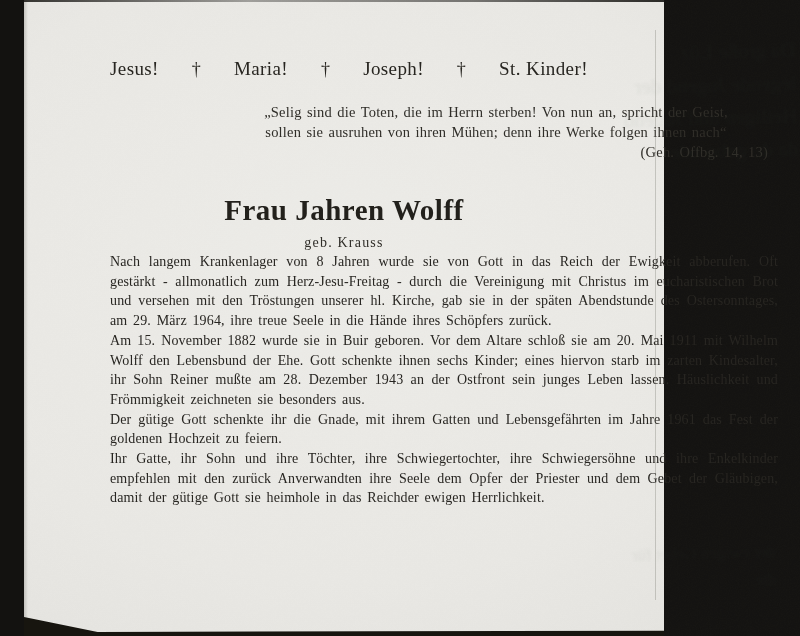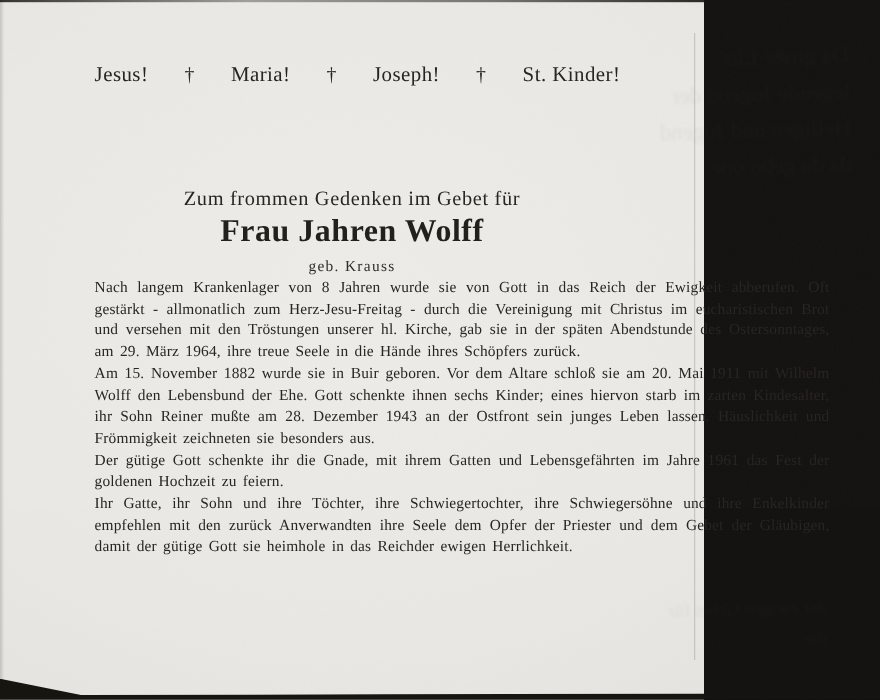--- a/index.html
+++ b/index.html
@@ -7,7 +7,7 @@
     width:800px;height:636px;overflow:hidden;background:#131210;
     font-family:"Liberation Serif","DejaVu Serif",serif;
   }
-  .scan{position:relative;width:640px;height:636px;}
+  .scan{position:relative;width:640px;height:636px;margin-left:24px;}
   .paper{
     position:absolute;inset:0;
     background:radial-gradient(ellipse 120% 90% at 50% 42%, #edece8 0%, #e9e8e4 55%, #e3e2de 88%, #deddd9 100%);

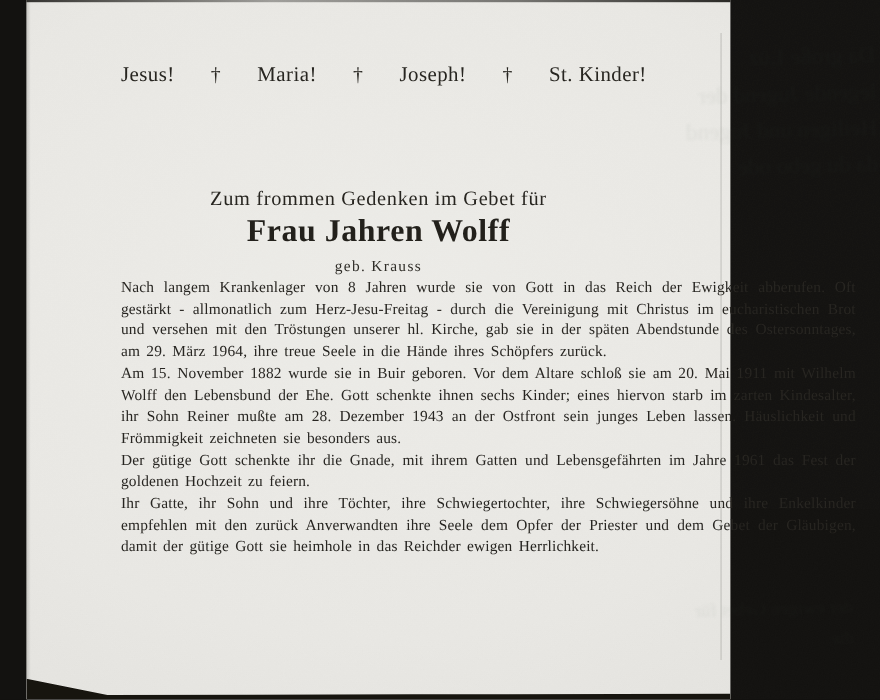--- a/index.html
+++ b/index.html
@@ -89,6 +89,11 @@
       <span>St. Kinder!</span>
     </div>
 
+    <div class="quote">
+      <div>„Selig sind die Toten, die im Herrn sterben! Von nun an, spricht der Geist,</div>
+      <div>sollen sie ausruhen von ihren Mühen; denn ihre Werke folgen ihnen nach“</div>
+      <div class="cite">(Geh. Offbg. 14, 13)</div>
+    </div>
 
     <div class="dedication">Zum frommen Gedenken im Gebet für</div>
 

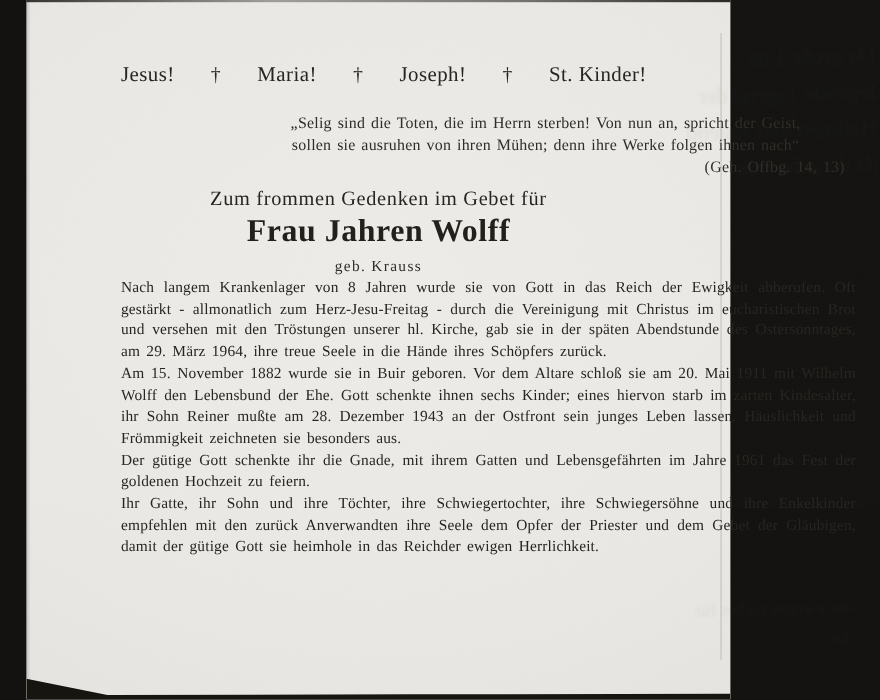--- a/index.html
+++ b/index.html
@@ -95,7 +95,6 @@
       <div class="cite">(Geh. Offbg. 14, 13)</div>
     </div>
 
-    <div class="dedication">Zum frommen Gedenken im Gebet für</div>
 
     <h1 class="name">Frau Jahren Wolff</h1>
 

